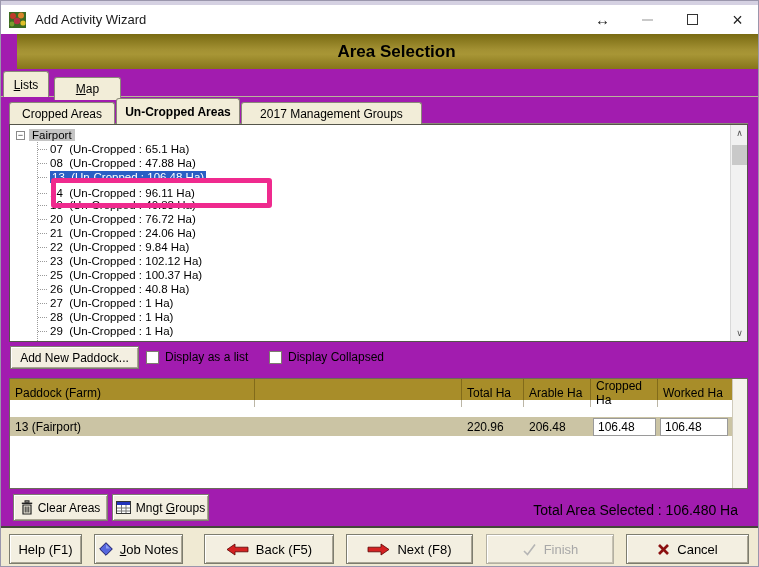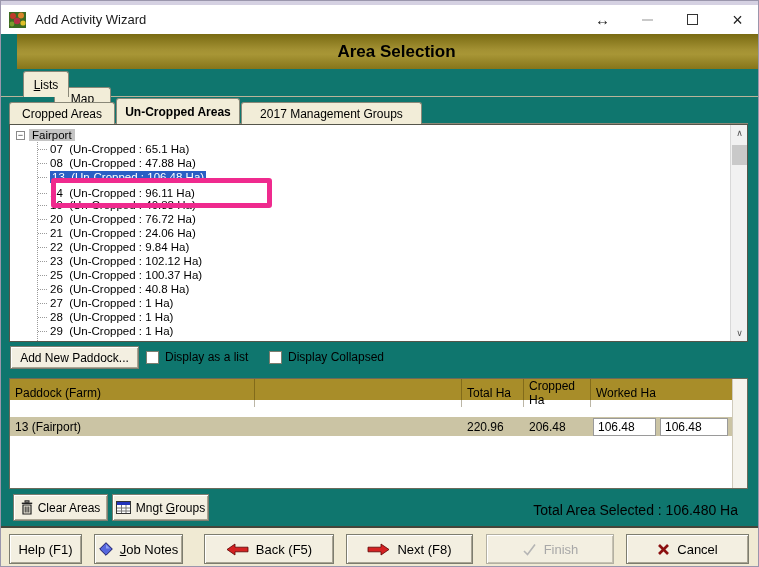--- a/index.html
+++ b/index.html
@@ -5,7 +5,7 @@
   * { margin:0; padding:0; box-sizing:border-box; }
   body { background:#777; font-family:"Liberation Sans", sans-serif; }
   .window {
-    position:relative; width:759px; height:567px; background:#0f766e;
+    position:relative; width:759px; height:567px; background:#a21caf;
     border:1px solid #9a96ac; overflow:hidden;
     font-family:"Liberation Sans", sans-serif;
   }

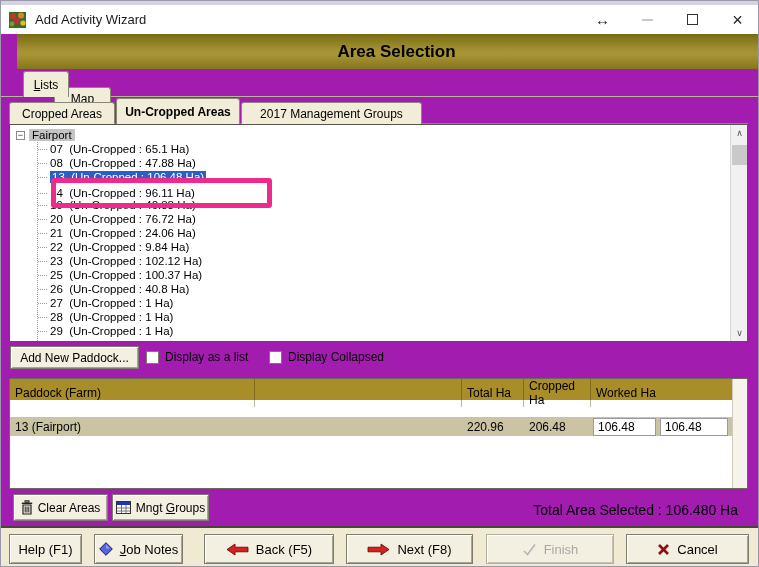--- a/index.html
+++ b/index.html
@@ -32,7 +32,7 @@
     border-radius:3px 3px 0 0; font-size:12px; color:#000; display:flex; align-items:center; justify-content:center; }
   .tab u { text-decoration:underline; }
   .tab.active { z-index:2; }
-  .mt-lists { left:2px; width:46px; height:26px; top:0;margin-left:20px; }
+  .mt-lists { left:2px; width:46px; height:26px; top:0; }
   .mt-map  { left:53px; width:57px; height:23px; top:16px;justify-content:center; }
   
   .sub-tabs { position:absolute; top:97px; left:0; width:759px; height:26px; }

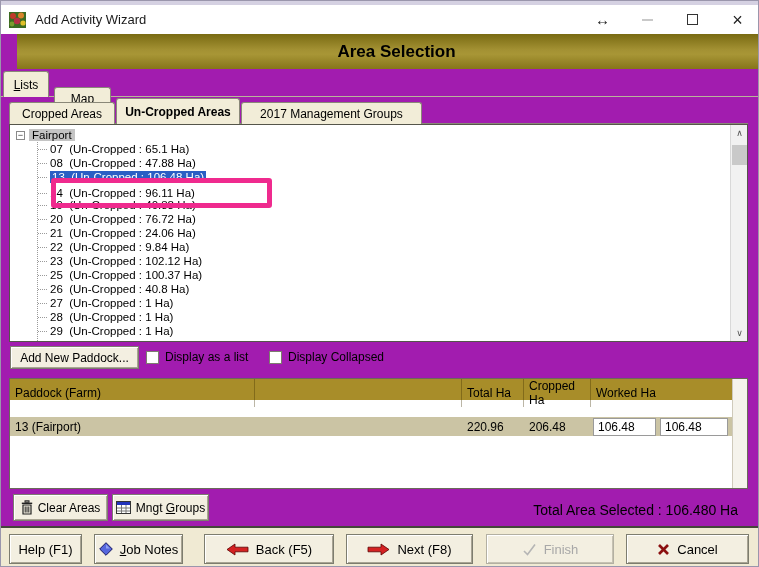--- a/index.html
+++ b/index.html
@@ -33,7 +33,7 @@
   .tab u { text-decoration:underline; }
   .tab.active { z-index:2; }
   .mt-lists { left:2px; width:46px; height:26px; top:0; }
-  .mt-map  { left:53px; width:57px; height:23px; top:16px;justify-content:center; }
+  .mt-map  { left:53px; width:67px; height:23px; top:6px;justify-content:center; }
   
   .sub-tabs { position:absolute; top:97px; left:0; width:759px; height:26px; }
   .sub-tabs .tabline { position:absolute; left:8px; width:739px; bottom:0; height:1px; background:#8a8878; }

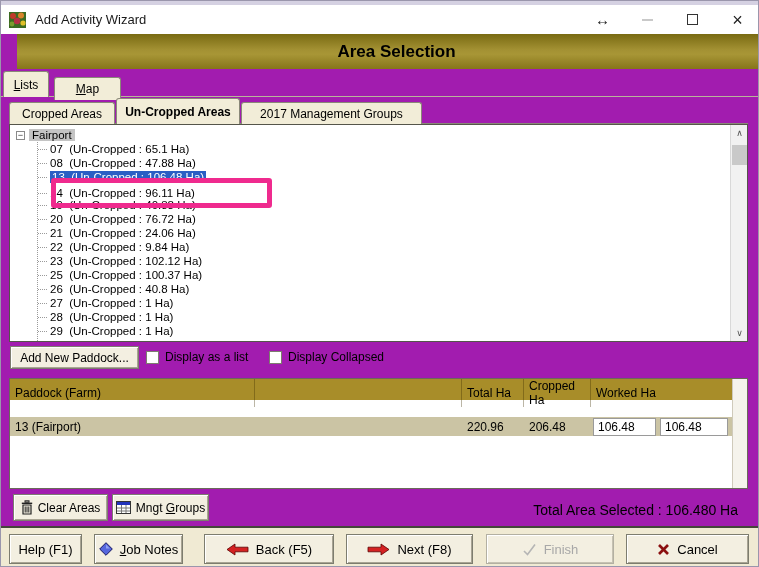--- a/index.html
+++ b/index.html
@@ -206,6 +206,7 @@
         <div>Paddock (Farm)</div>
         <div></div>
         <div>Total Ha</div>
+        <div>Arable Ha</div>
         <div>Cropped Ha</div>
         <div>Worked Ha</div>
       </div>

